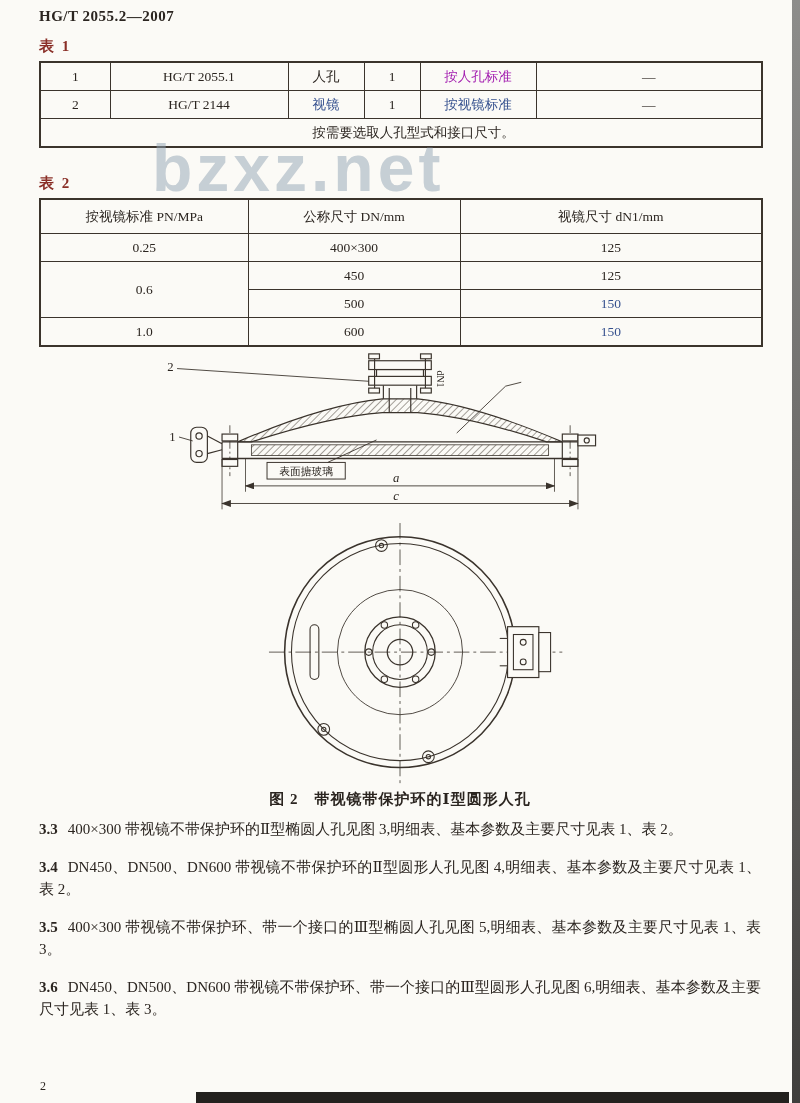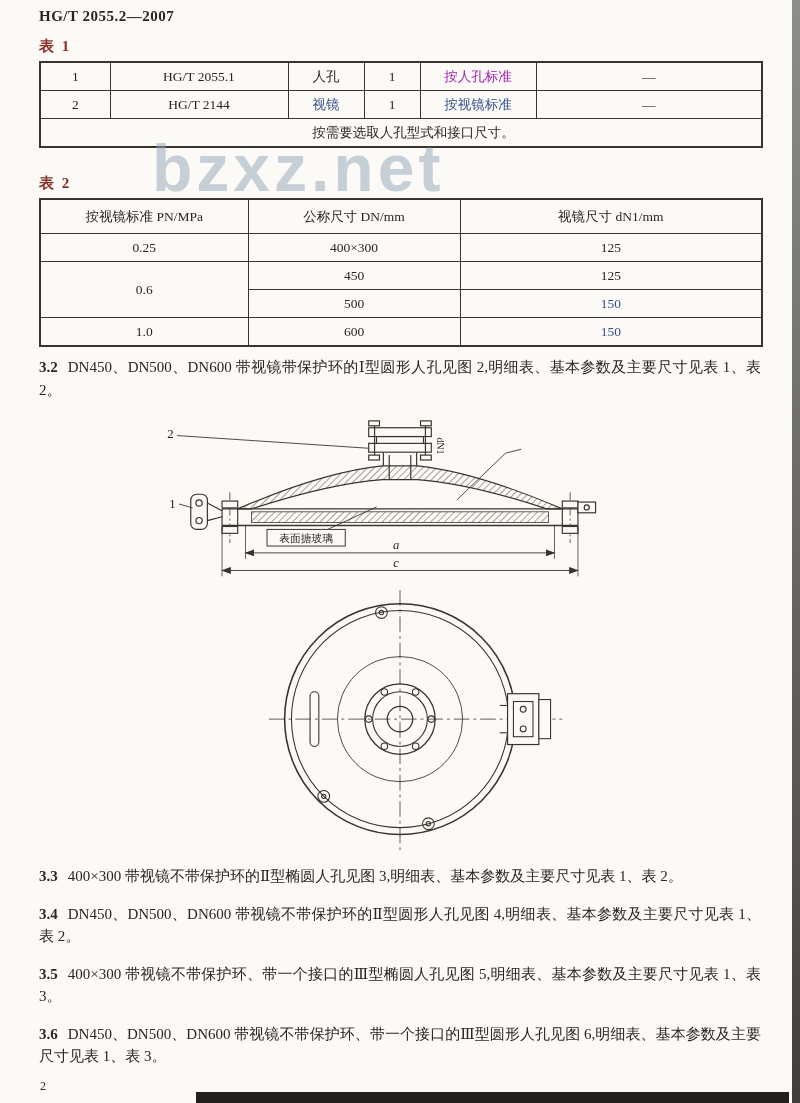--- a/index.html
+++ b/index.html
@@ -113,7 +113,6 @@
   </tbody>
     </table>
 
-  <p class="para"><b>3.2</b><span>DN450、DN500、DN600 带视镜带保护环的Ⅰ型圆形人孔见图 2,明细表、基本参数及主要尺寸见表 1、表 2。</span></p>
 
   <div class="figure">
     <svg width="528" height="440" viewBox="0 0 528 450">

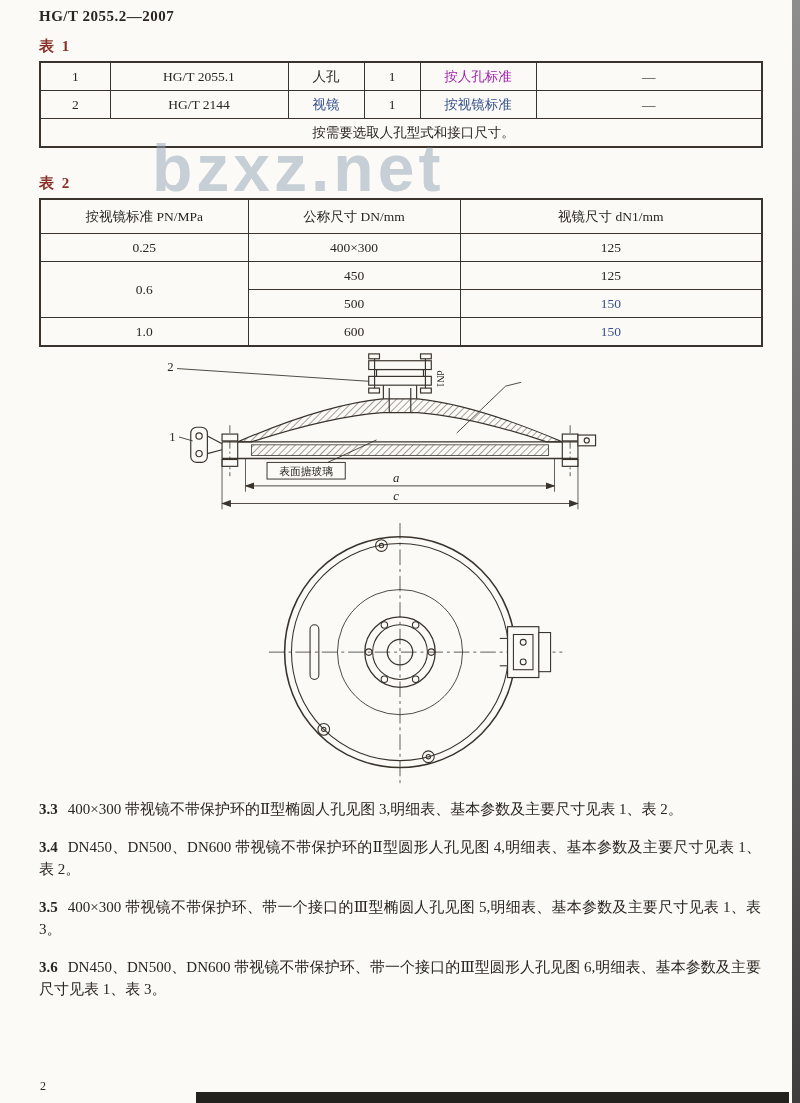--- a/index.html
+++ b/index.html
@@ -229,6 +229,7 @@
         <rect x="406" y="290" width="12" height="40" fill="#fbfaf6"></rect>
       </g>
     </svg>
+    <div class="fig-caption">图 2　带视镜带保护环的Ⅰ型圆形人孔</div>
   </div>
 
   <p class="para"><b>3.3</b><span>400×300 带视镜不带保护环的Ⅱ型椭圆人孔见图 3,明细表、基本参数及主要尺寸见表 1、表 2。</span></p>

